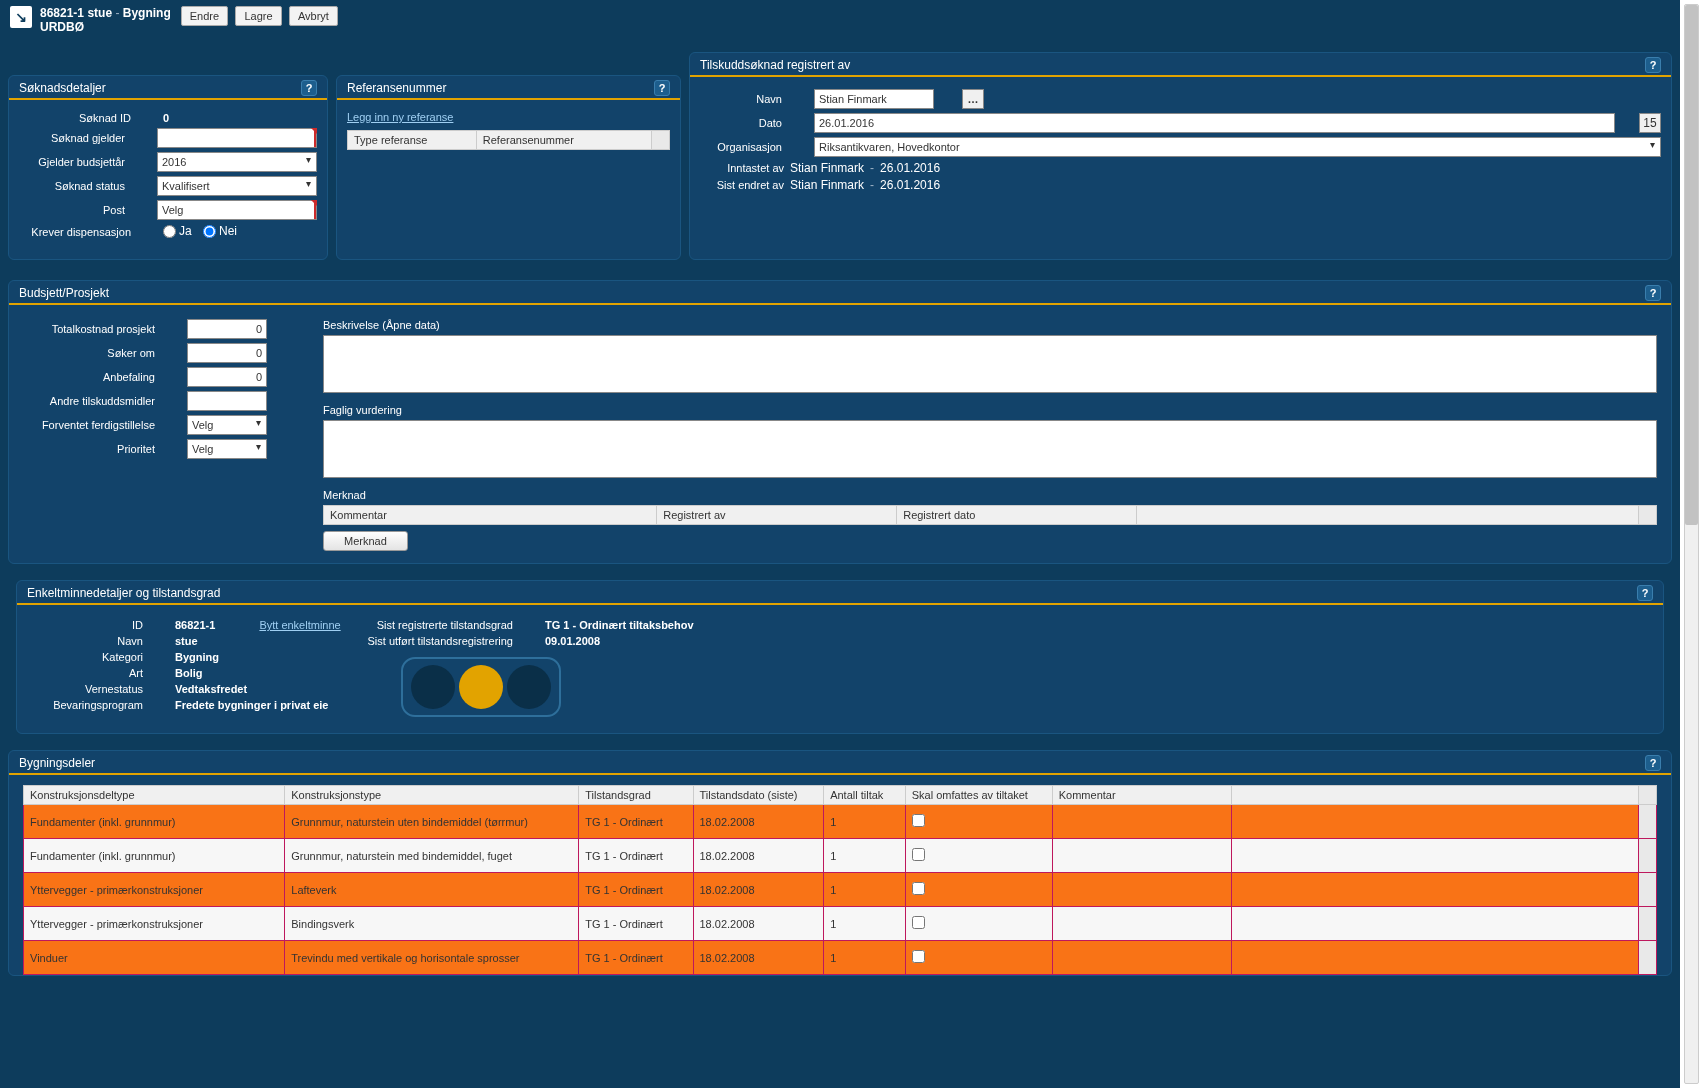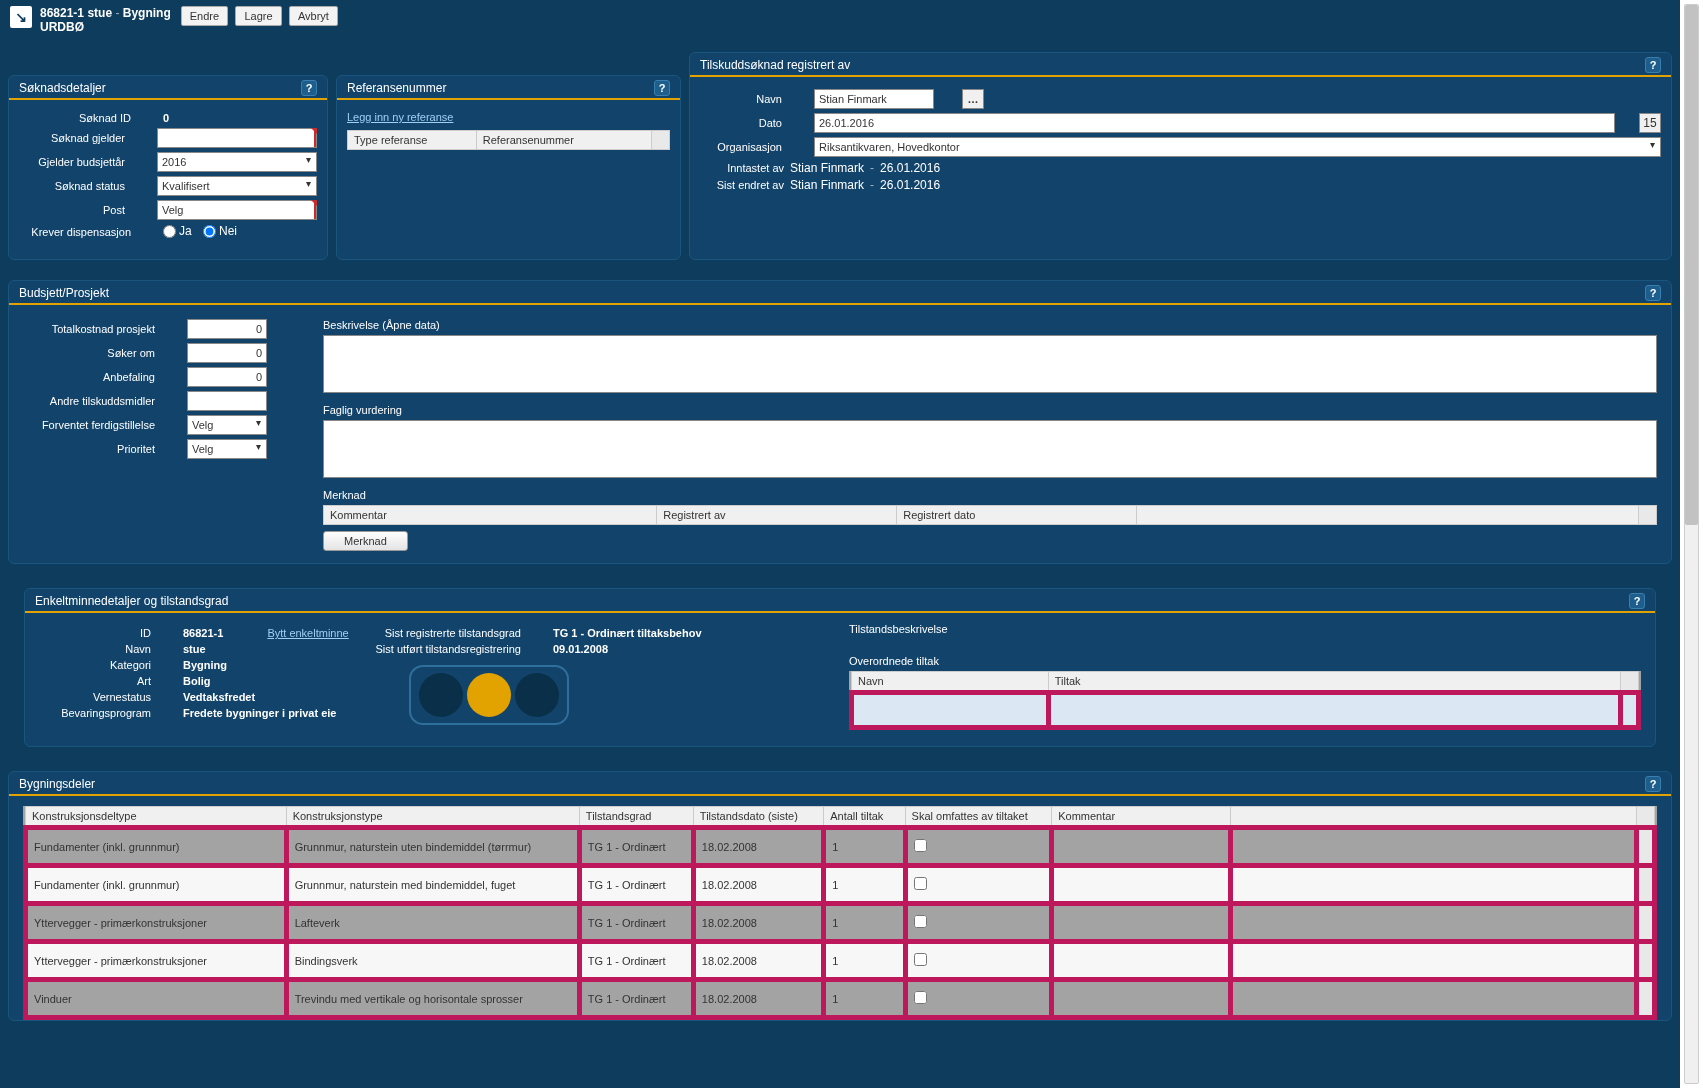--- a/index.html
+++ b/index.html
@@ -51,7 +51,7 @@
 
   .link { color:#9fcff2; text-decoration:underline; font-size:11px; cursor:pointer;}
 
-  table.grid { width:100%; border-collapse:collapse; background:#a3a3a3; color:#333;}
+  table.grid { width:100%; border-collapse:collapse; background:#f97316; color:#333;}
   table.grid th { background:#f0f0f0; border:1px solid #ccc; font-weight:normal; text-align:left; padding:3px 6px; font-size:11px;}
   table.grid td { border:5px solid #be185d; padding:9px 6px; font-size:11px;}
   table.grid tr:nth-child(even) td { background:#f7f7f7;}

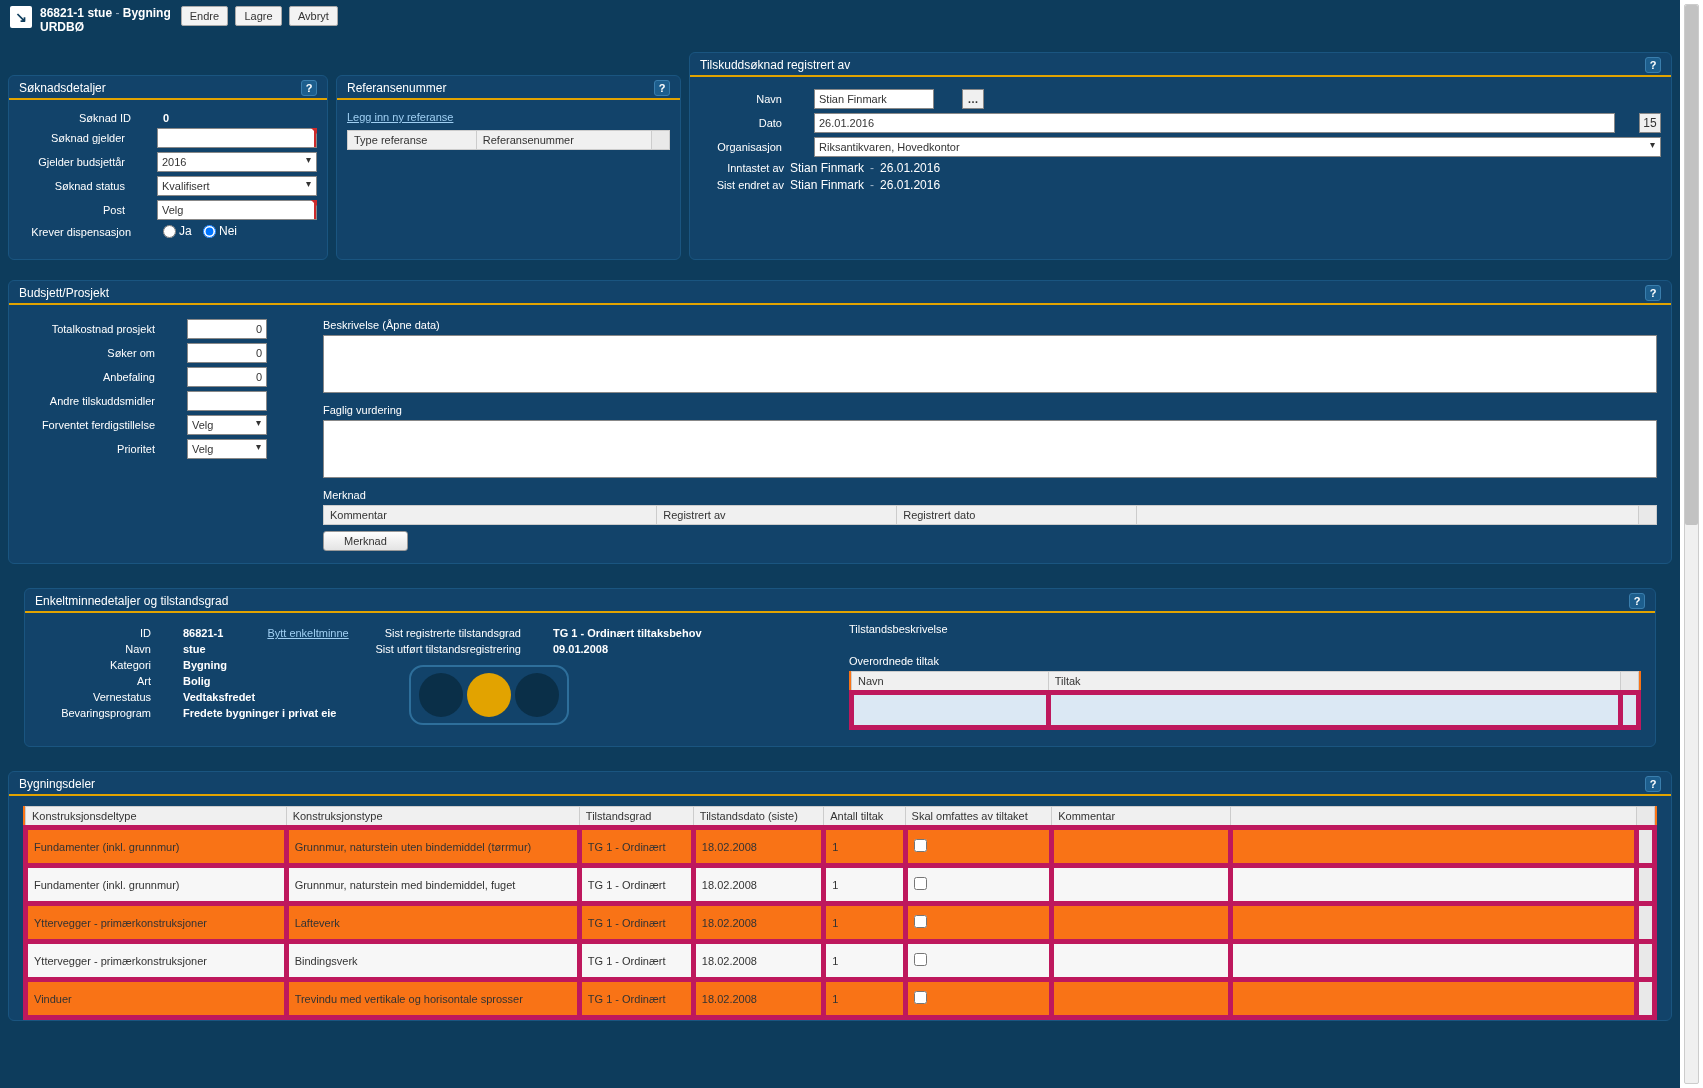--- a/index.html
+++ b/index.html
@@ -69,7 +69,7 @@
   .ellipsis-btn{height:20px;width:22px;background:#f0f0f0;border:1px solid #888;color:#333;font-weight:bold;cursor:pointer;padding:0;font-size:11px;}
   .cal-btn{height:20px;width:22px;background:#f0f0f0;border:1px solid #888;color:#333;cursor:pointer;font-size:10px;line-height:10px;padding:0;}
 
-  .enkelt { margin:24px;}
+  .enkelt { margin:16px;}
   .enkelt-body{display:flex;padding:10px 14px 16px 14px;}
   .ecol1{width:310px;}
   .ecol1 .flabel{width:120px;}

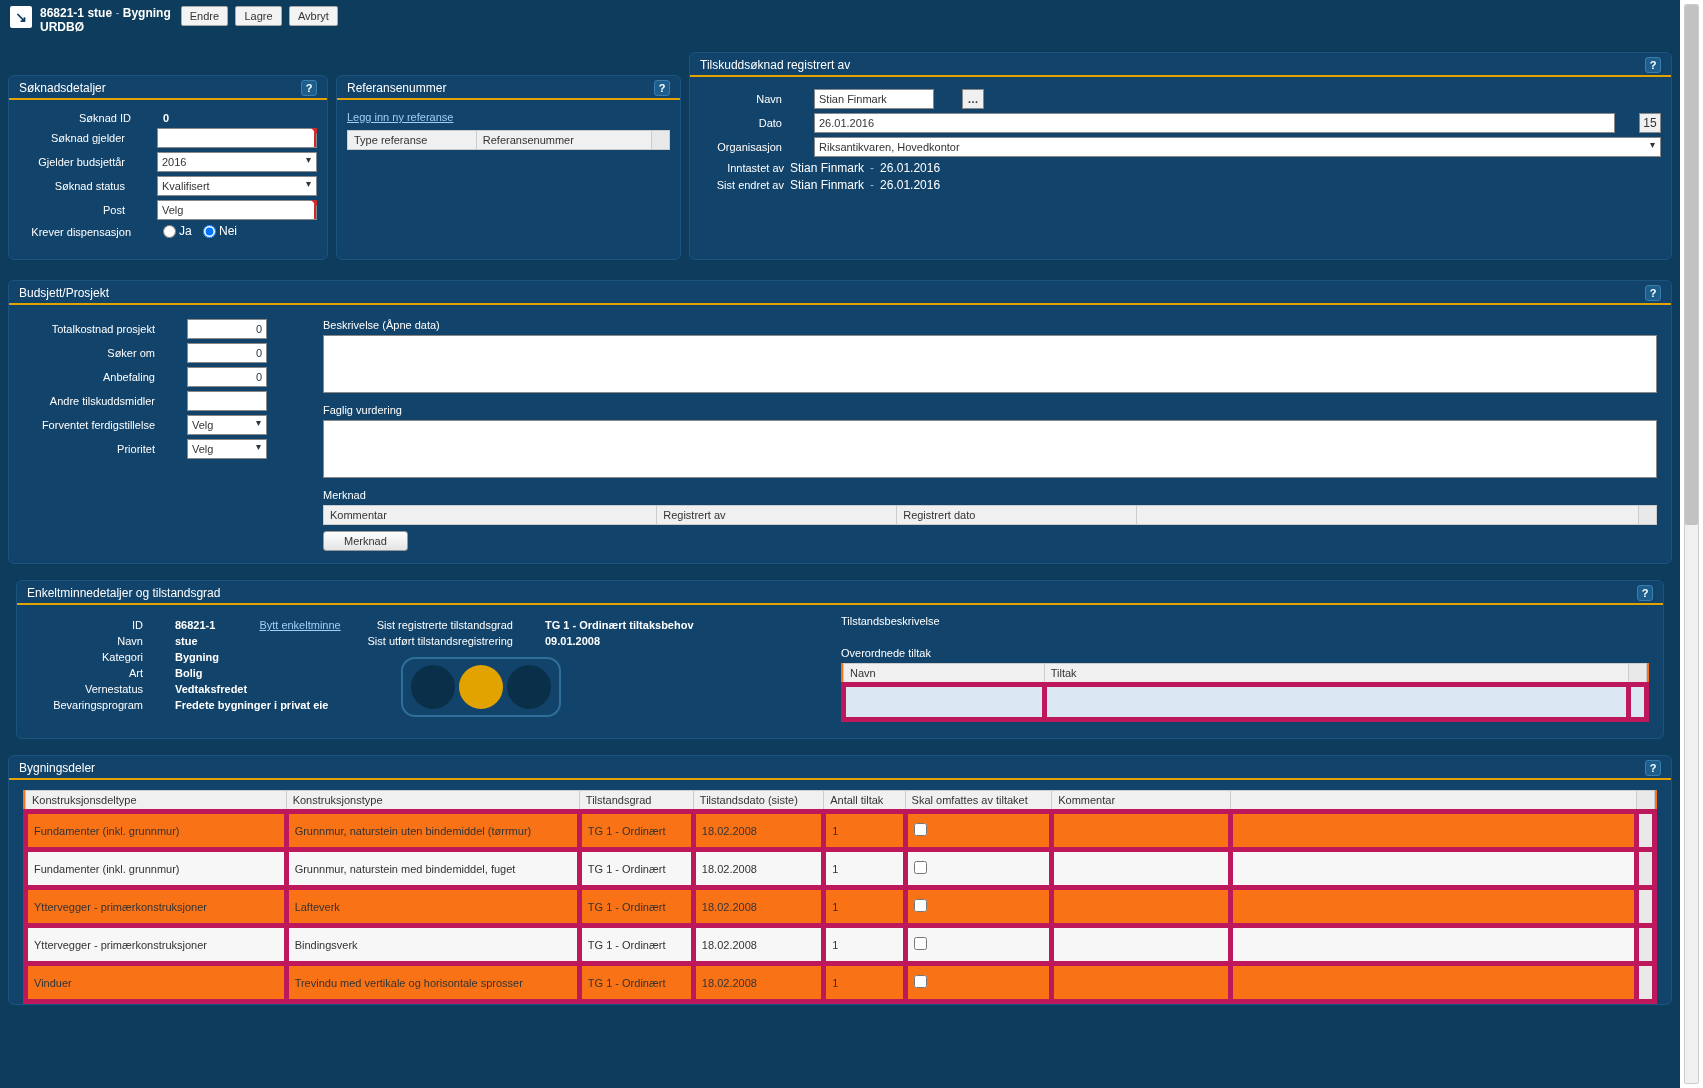--- a/index.html
+++ b/index.html
@@ -318,24 +318,6 @@
           <div class="tlight tl-off"></div>
         </div>
       </div>
-      <div class="ecol3">
-        <div class="seclabel" style="font-size:11px;margin-bottom:20px">Tilstandsbeskrivelse</div>
-        <div class="seclabel" style="font-size:11px;margin-bottom:4px">Overordnede tiltak</div>
-        <table class="grid sm-grid">
-          <tbody>
-              <tr>
-            <th style="width:25%">Navn</th>
-            <th>Tiltak</th>
-            <th class="grid-scroll-th"></th>
-          </tr>
-          <tr class="sel-row">
-                <td>&nbsp;</td>
-                <td></td>
-                <td style="background:#e9e9e9"></td>
-              </tr>
-        </tbody>
-          </table>
-      </div>
     </div>
   </div>
 

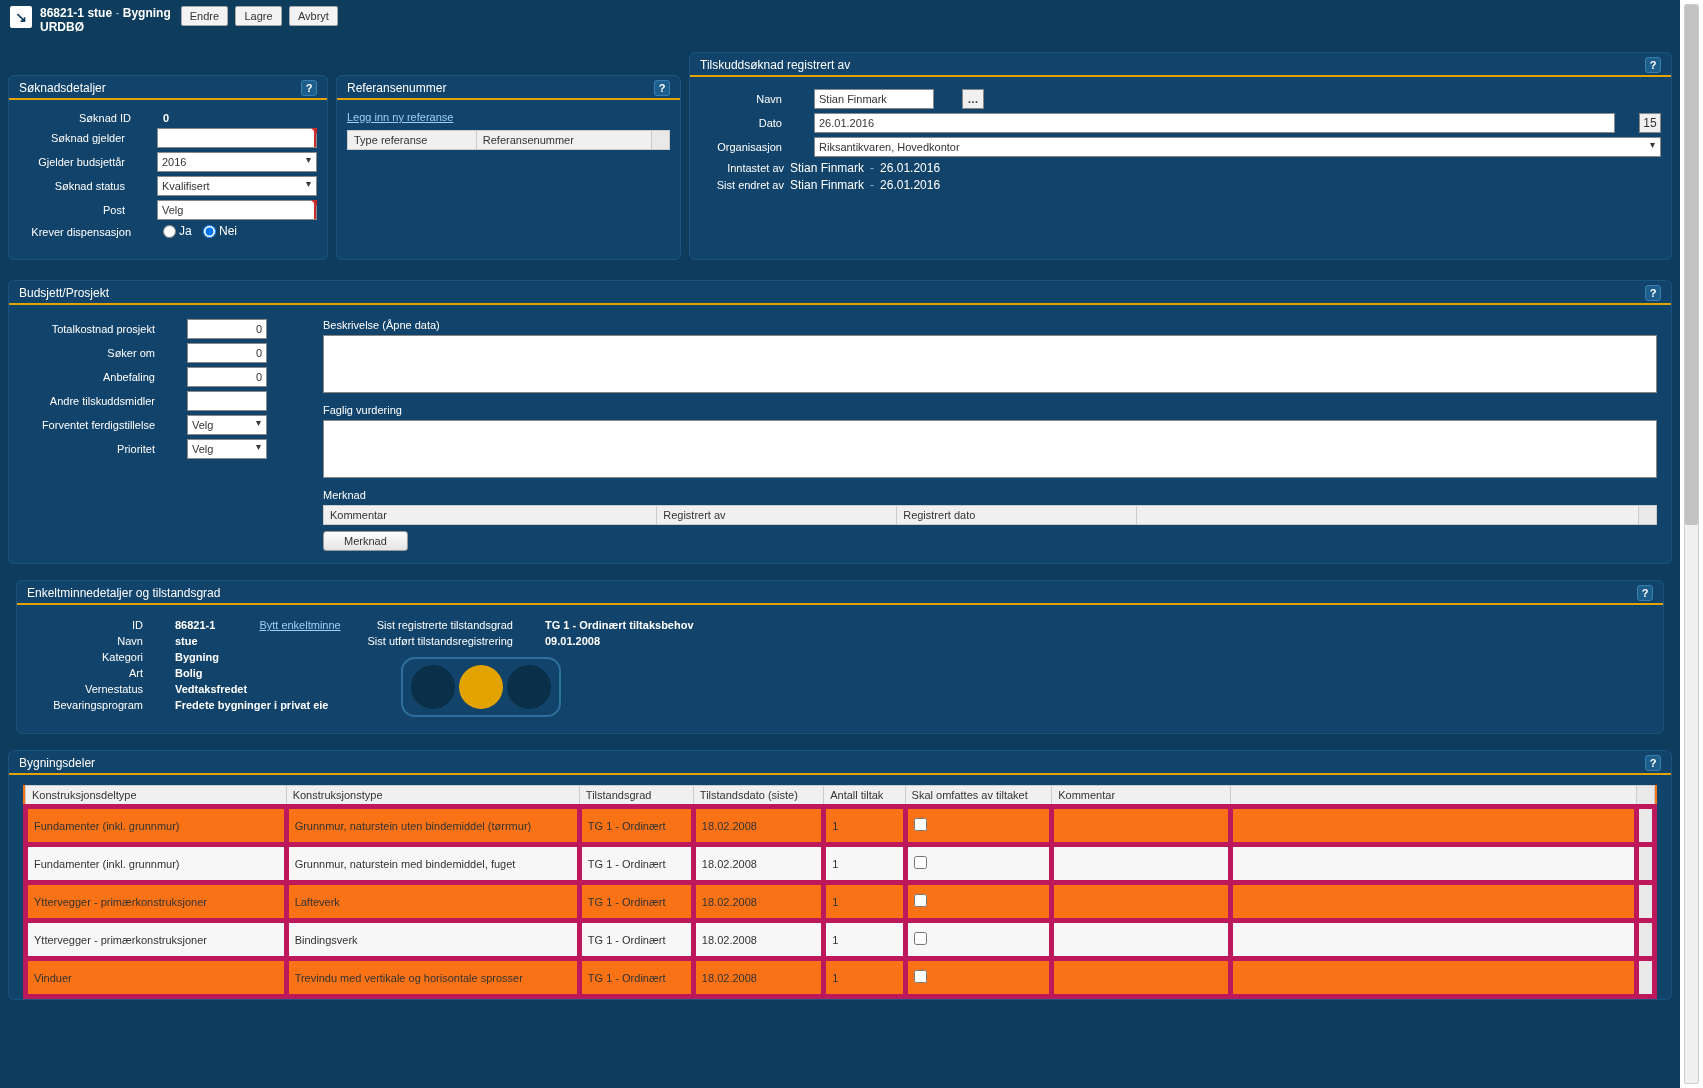--- a/index.html
+++ b/index.html
@@ -53,7 +53,7 @@
 
   table.grid { width:100%; border-collapse:collapse; background:#f97316; color:#333;}
   table.grid th { background:#f0f0f0; border:1px solid #ccc; font-weight:normal; text-align:left; padding:3px 6px; font-size:11px;}
-  table.grid td { border:5px solid #be185d; padding:9px 6px; font-size:11px;}
+  table.grid td { border:1px solid #be185d; padding:9px 6px; font-size:11px;}
   table.grid tr:nth-child(even) td { background:#f7f7f7;}
   .grid-scroll-th { width:18px; background:#e9e9e9 !important;}
 

